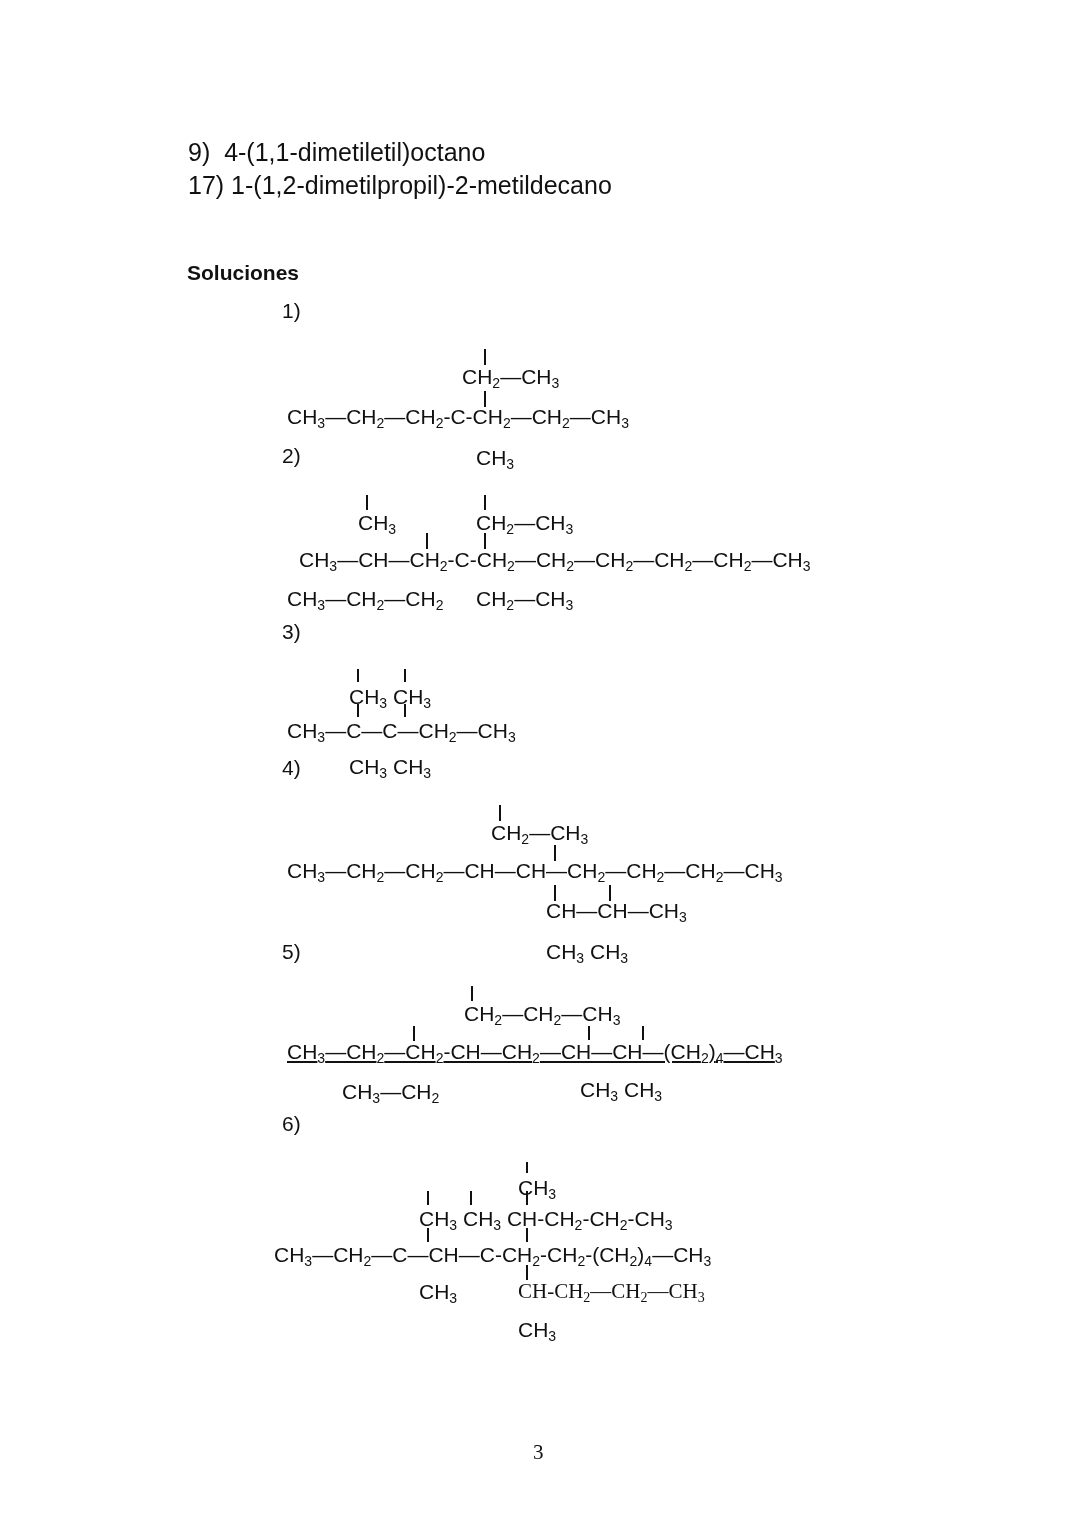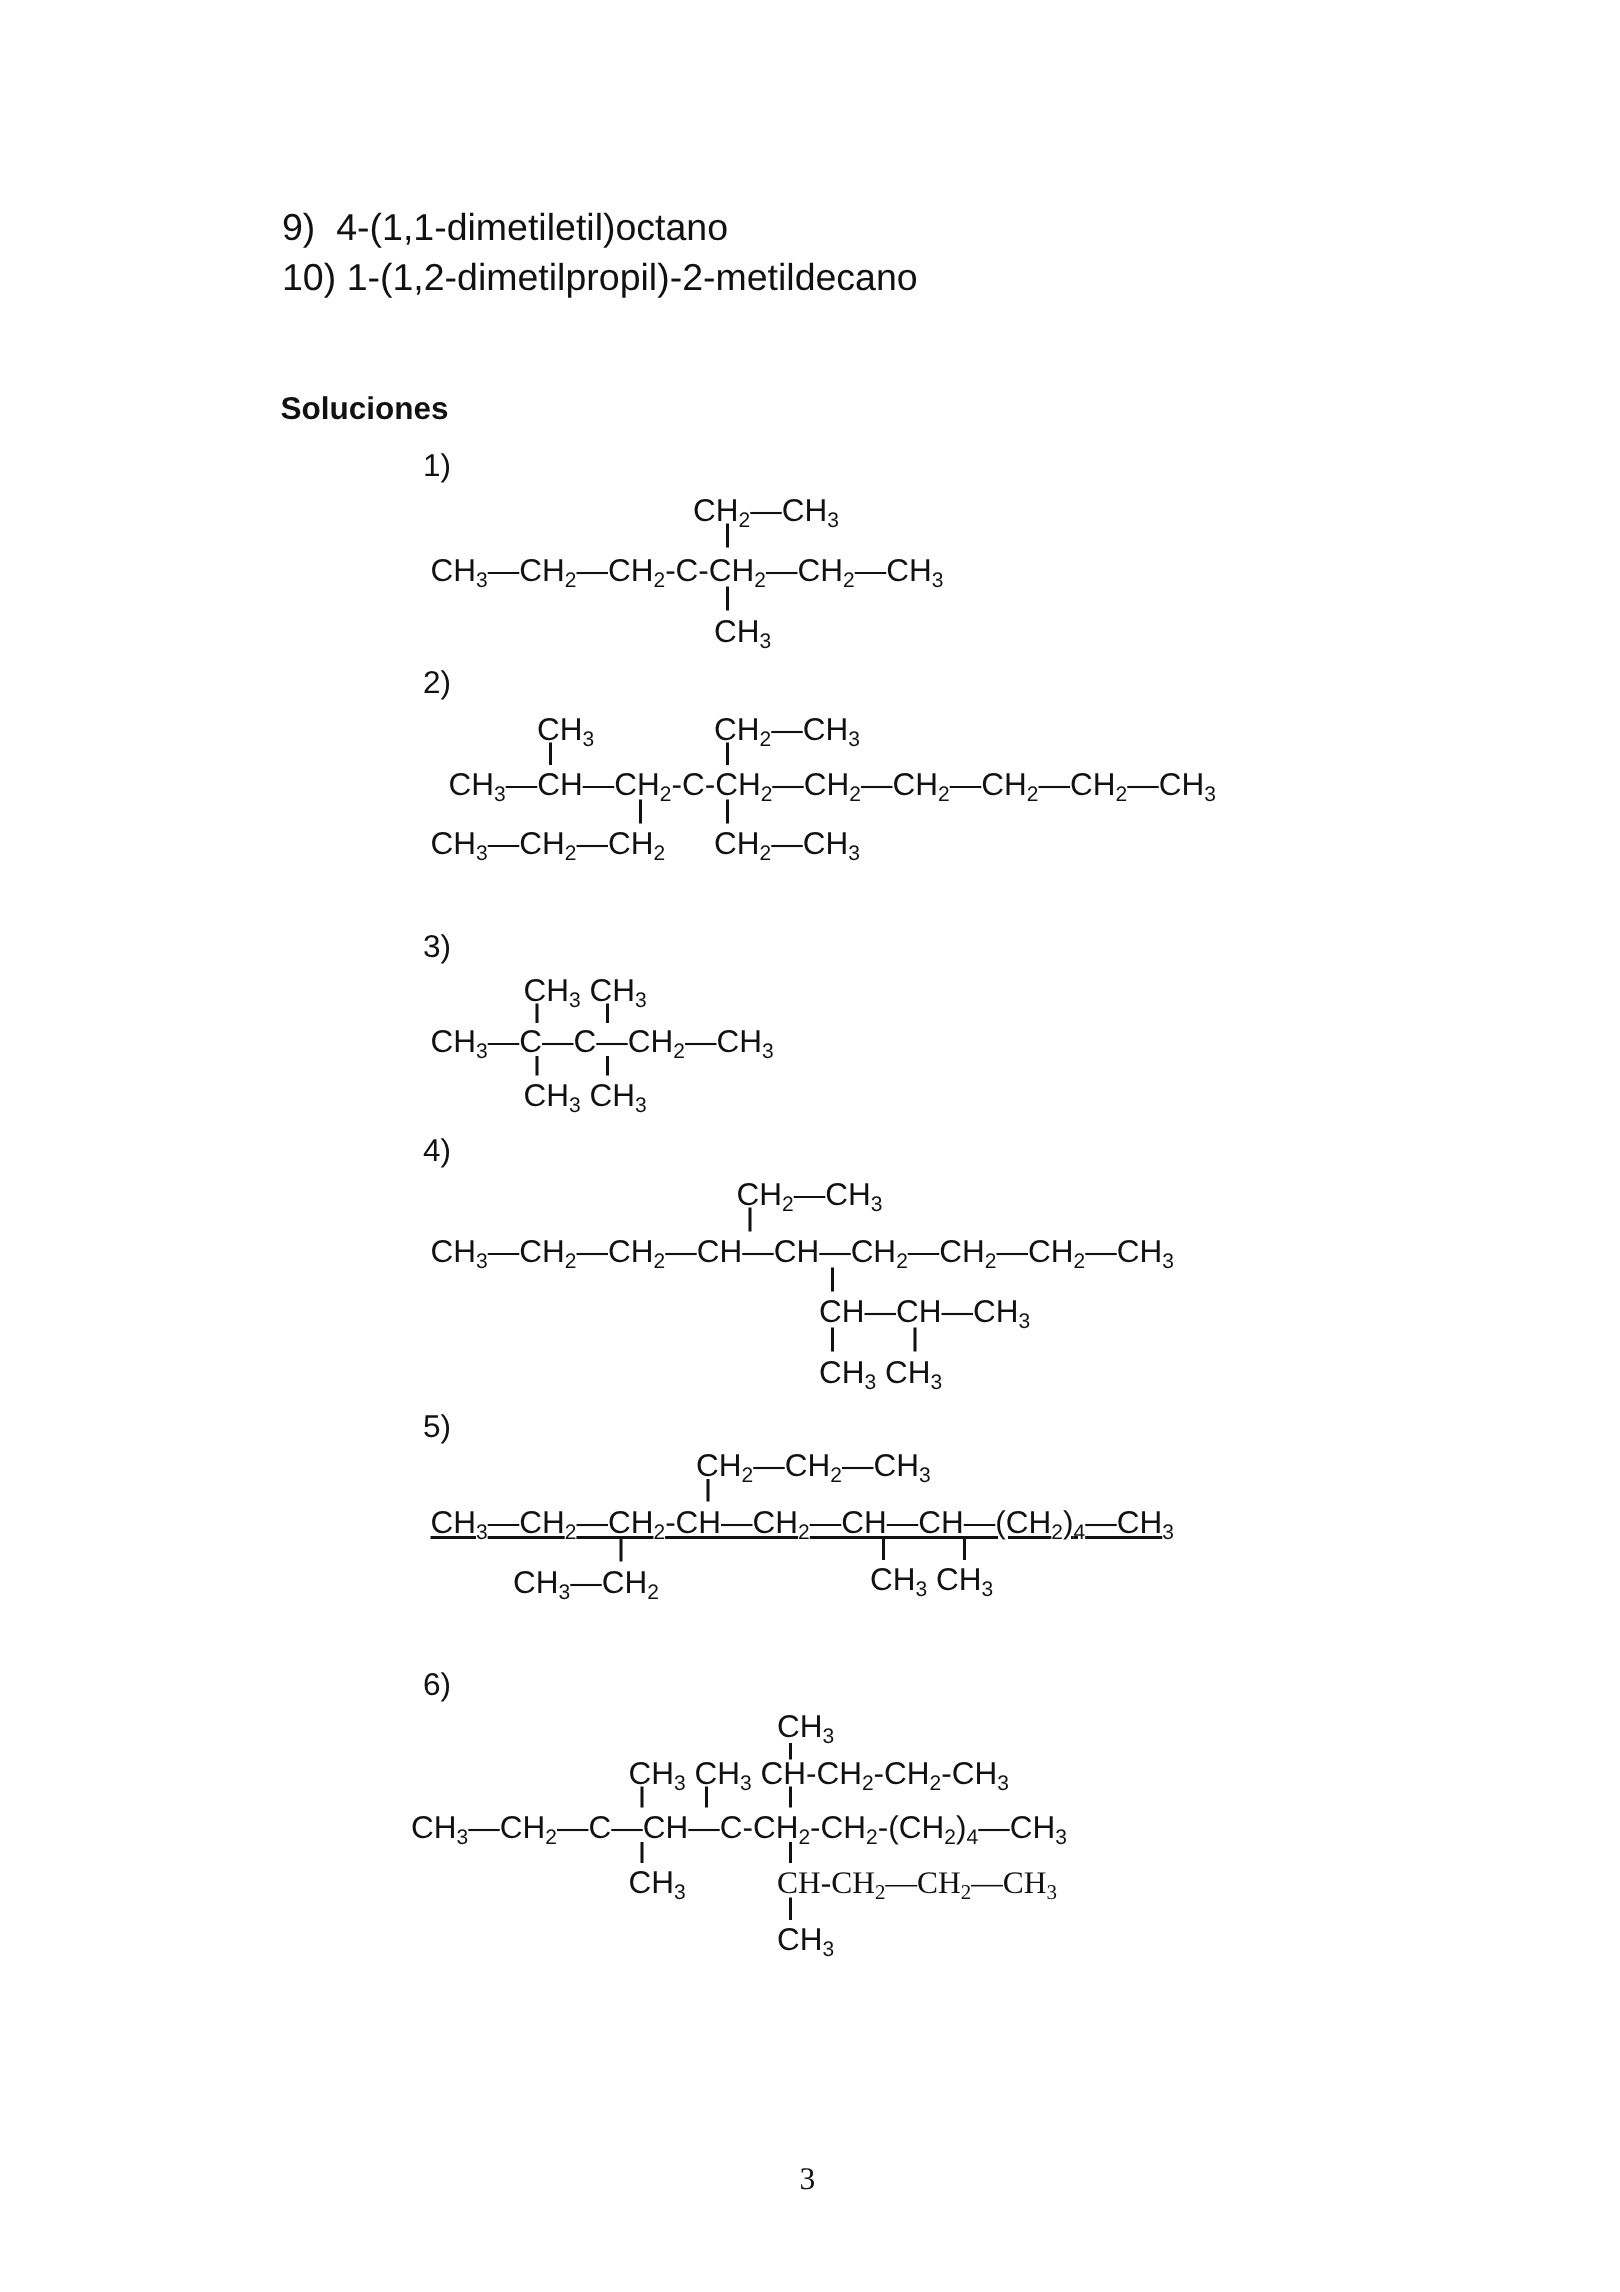--- a/index.html
+++ b/index.html
@@ -22,7 +22,7 @@
     <span>4-(1,1-dimetiletil)octano</span>
   </div>
   <div class="line" style="left:188px; top:171px;">
-    <span>10)</span>
+    <span>17)</span>
     <span>1-(1,2-dimetilpropil)-2-metildecano</span>
   </div>
 </div>

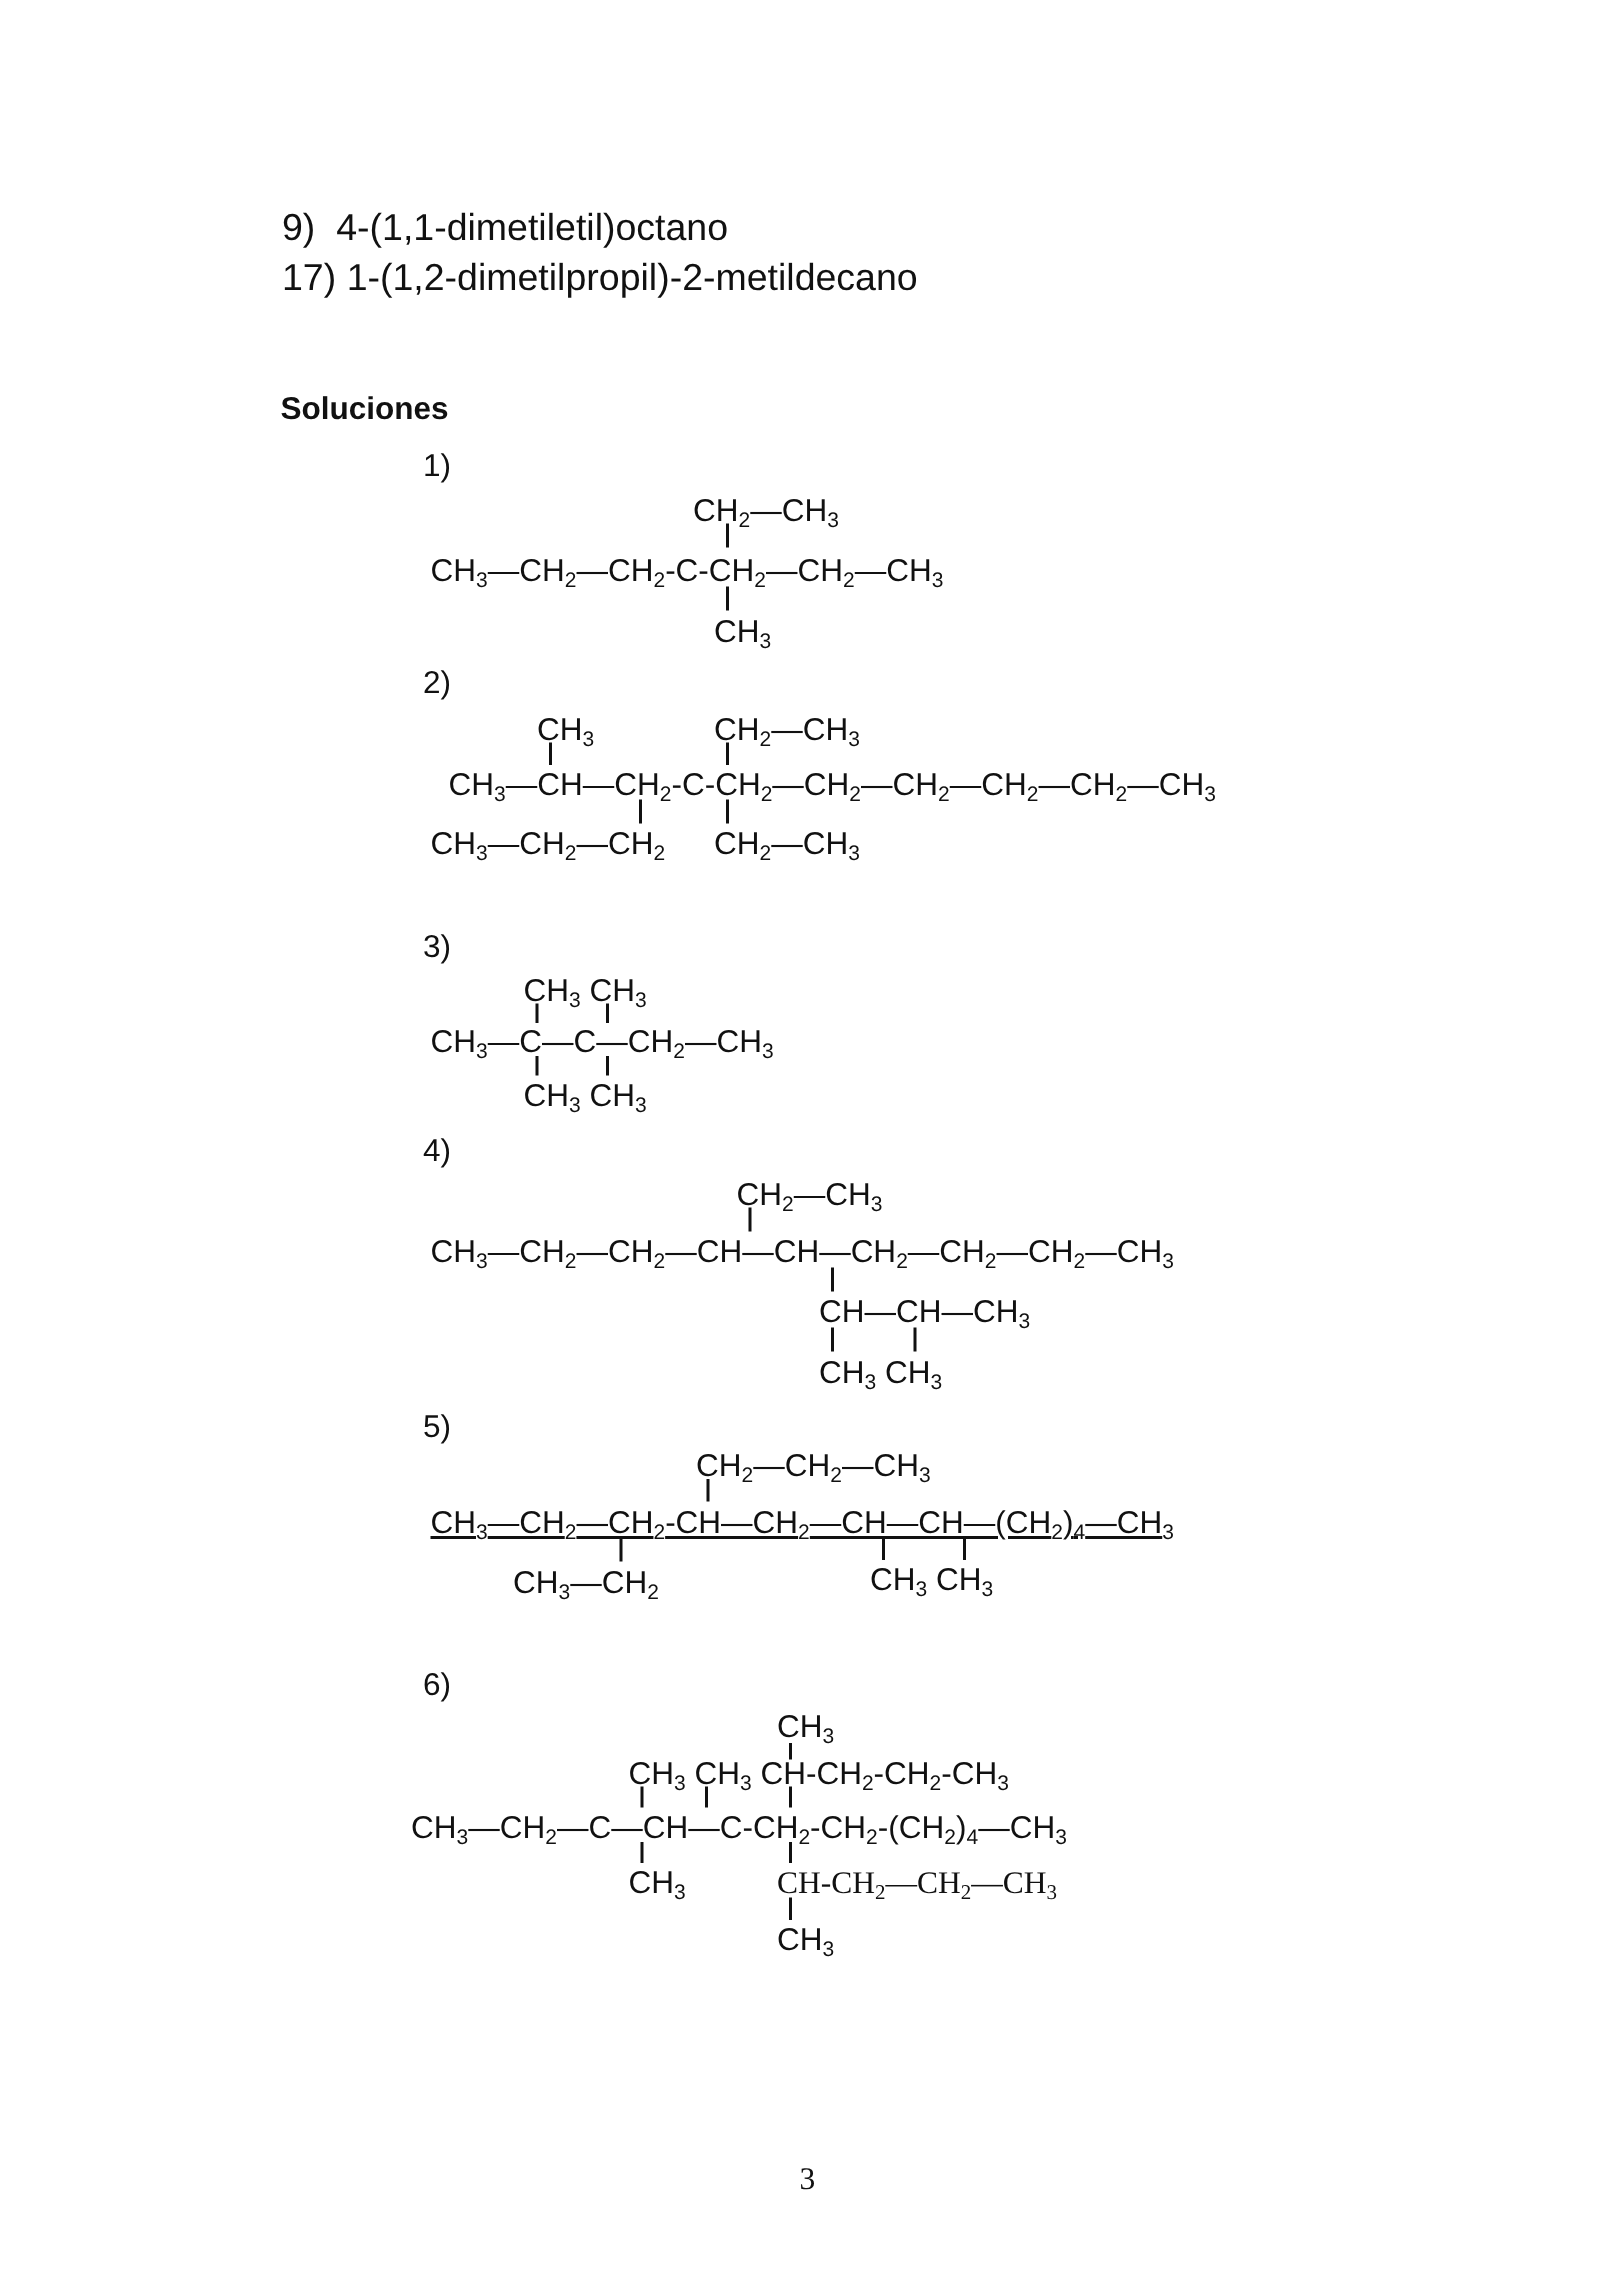--- a/index.html
+++ b/index.html
@@ -8,7 +8,7 @@
   .line { position: absolute; font-size: 25px; white-space: nowrap; }
   .heading { position: absolute; font-size: 21px; font-weight: bold; }
   .label { position: absolute; font-size: 21px; }
-  .row { position: absolute; font-size: 21px; white-space: nowrap; line-height: 1; }
+  .row { position: absolute; font-size: 21px; white-space: nowrap; line-height: 1; margin-top: 36px; }
   .row sub { font-size: 14px; vertical-align: -4px; line-height: 0; }
   .bond { position: absolute; width: 2px; background: #111; }
   .pagenum { position: absolute; font-family: "Liberation Serif", serif; font-size: 21px; }

